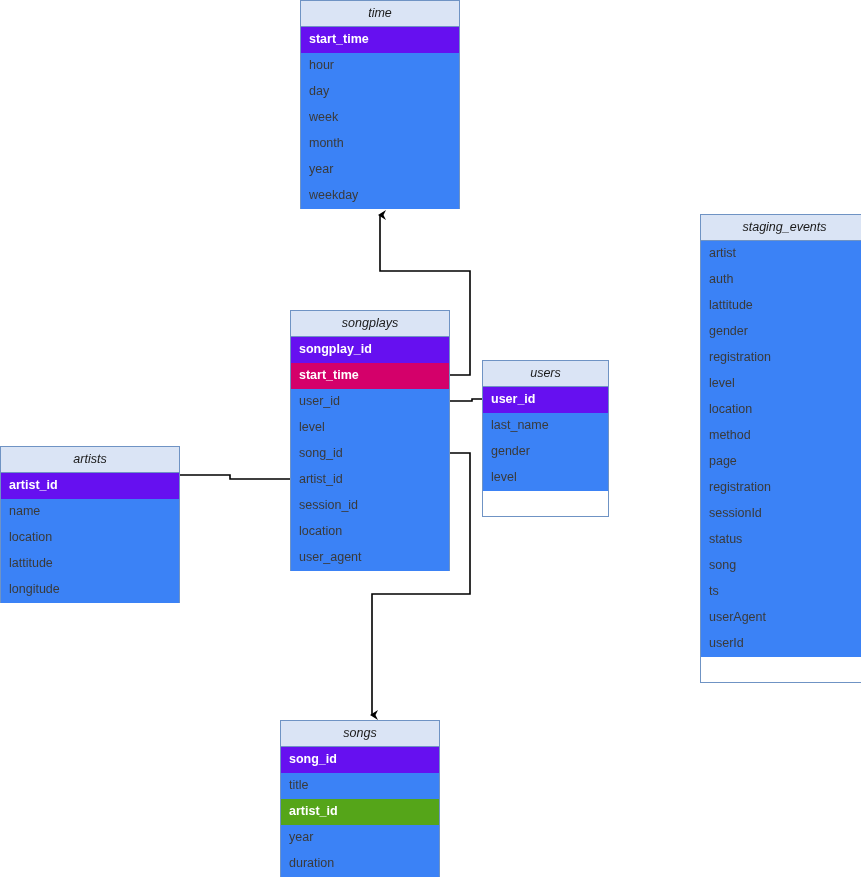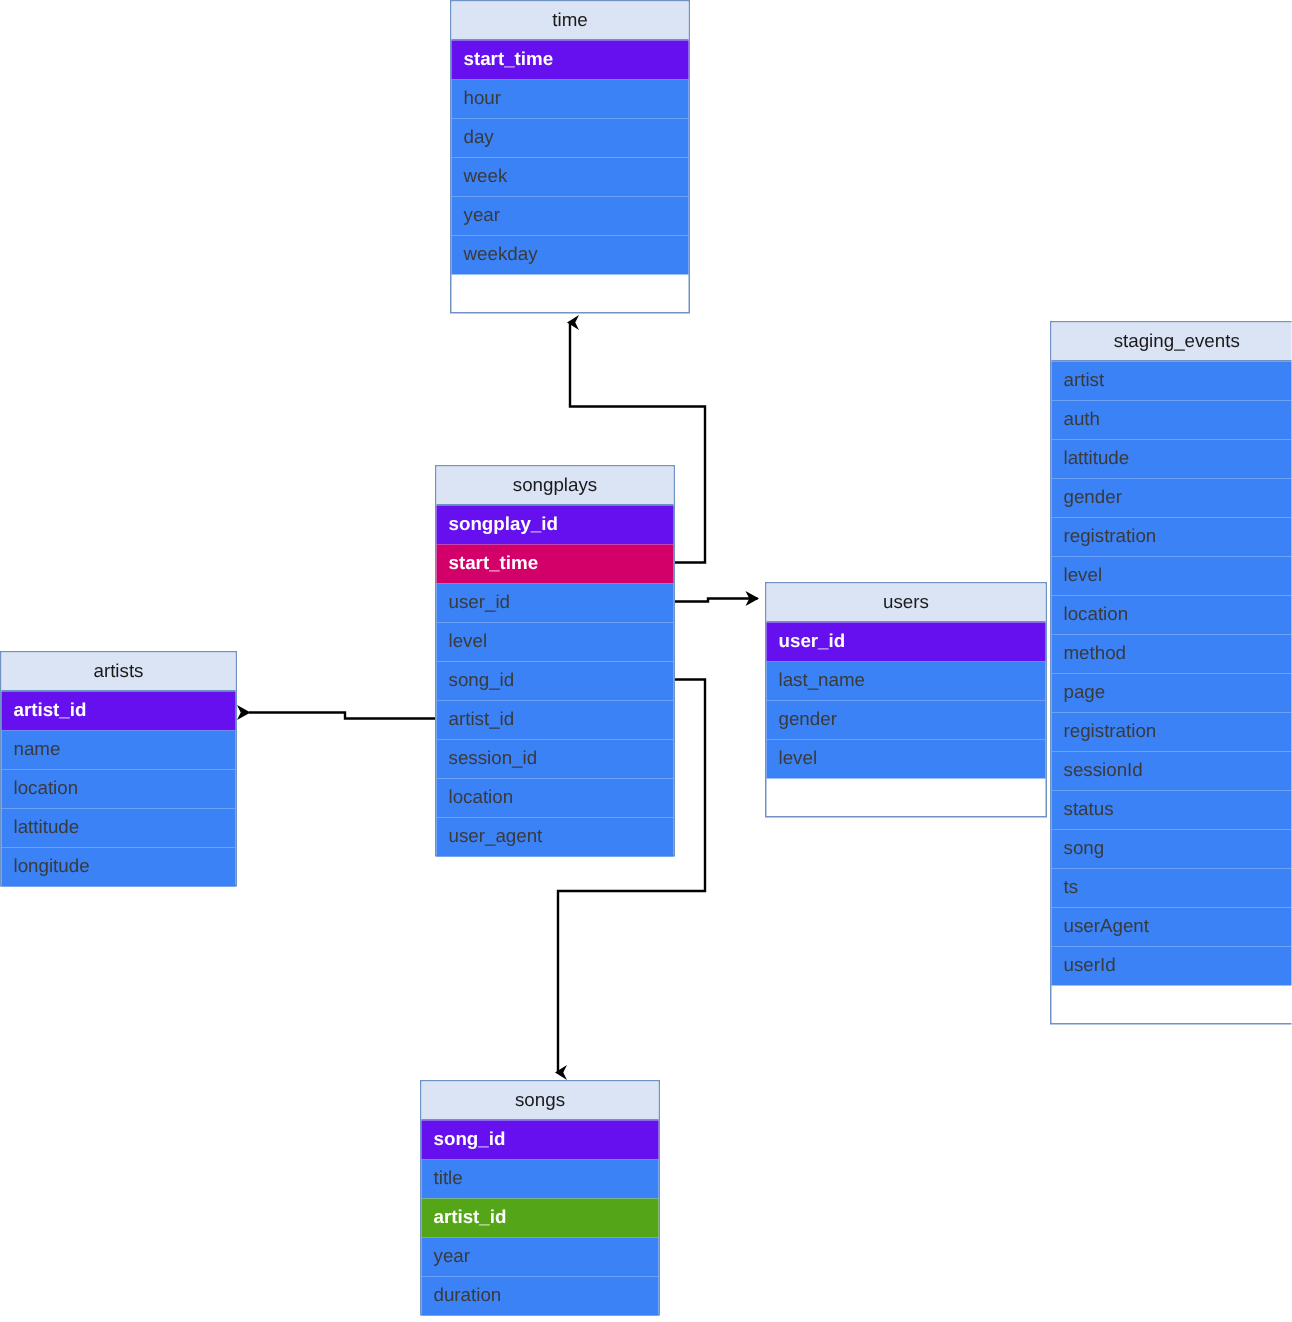--- a/index.html
+++ b/index.html
@@ -41,6 +41,7 @@
     height: 26px;
     line-height: 25px;
     text-align: center;
+    font-style: italic;
     font-size: 12.5px;
     color: #1a1a1a;
     background: #dae4f5;

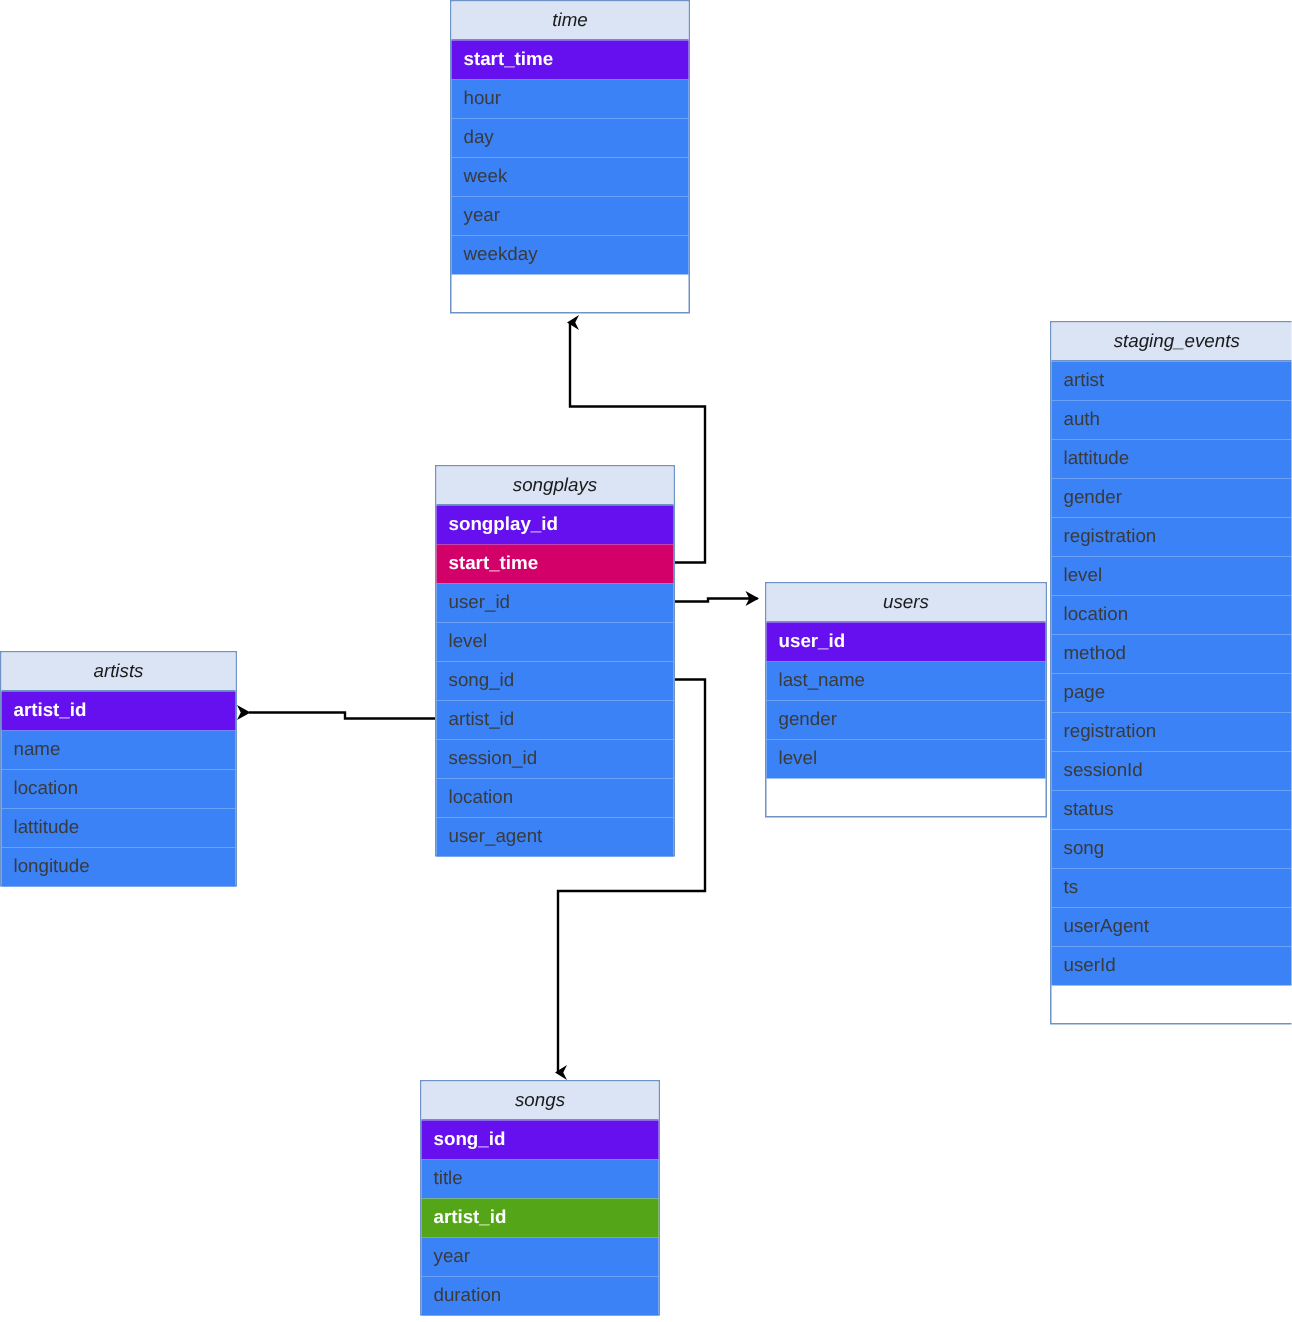--- a/index.html
+++ b/index.html
@@ -113,6 +113,7 @@
           <div class="row">hour</div>
           <div class="row">day</div>
           <div class="row">week</div>
+          <div class="row">month</div>
           <div class="row">year</div>
           <div class="row">weekday</div>
         </div>

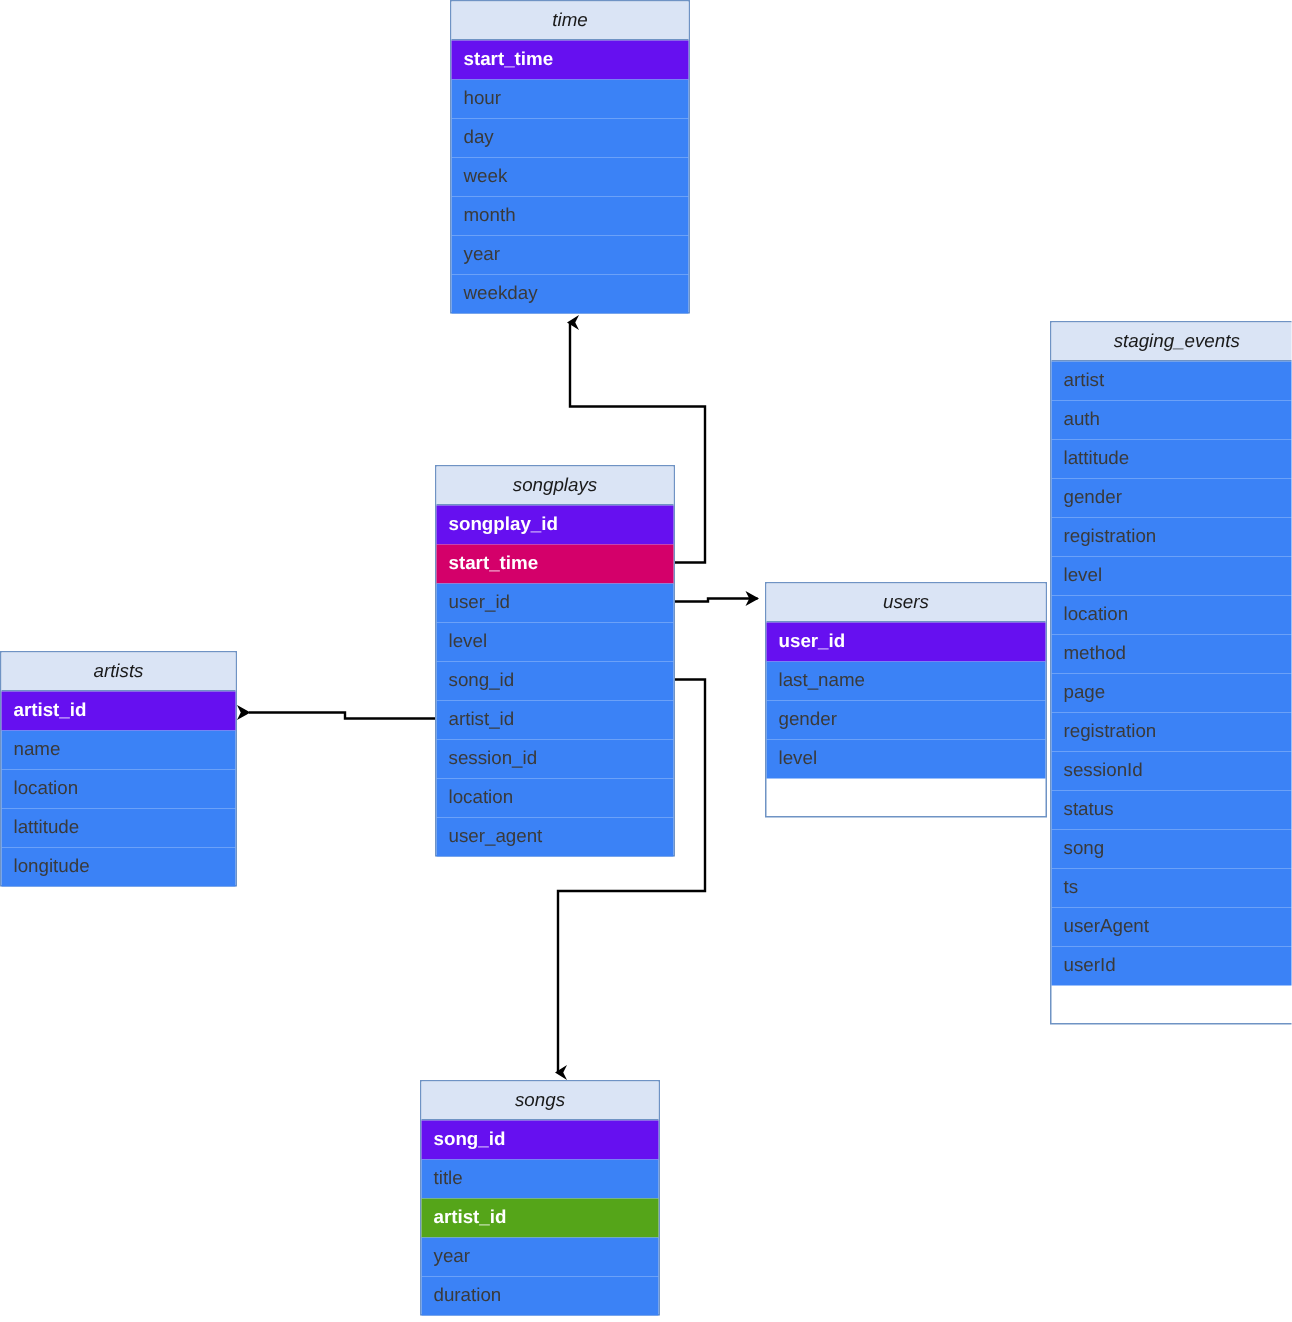--- a/index.html
+++ b/index.html
@@ -153,7 +153,7 @@
           <div class="row">user_agent</div>
         </div>
       </div>
-      <div class="entity" style="left: 510px; top: 360px; width: 188px; height: 157px; margin-top: 28px;">
+      <div class="entity" style="left: 482px; top: 360px; width: 127px; height: 157px;">
         <div class="entity-header">users</div>
         <div class="rows">
           <div class="row pk">user_id</div>

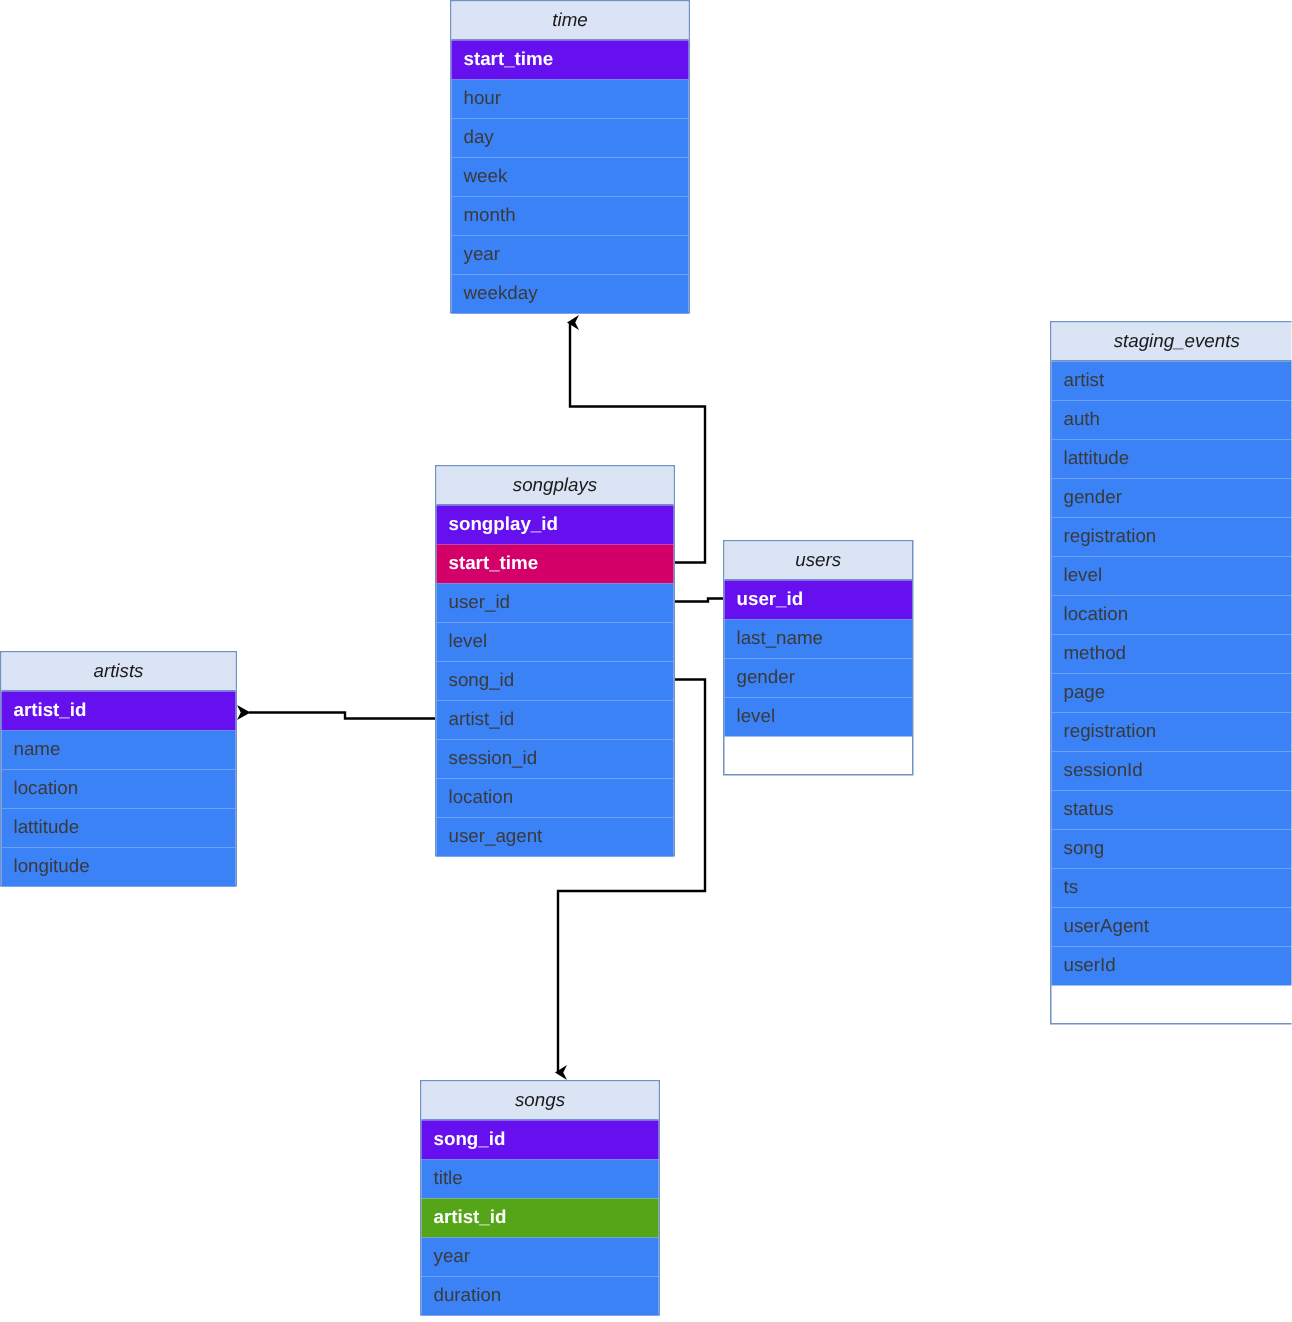--- a/index.html
+++ b/index.html
@@ -162,7 +162,7 @@
           <div class="row">level</div>
         </div>
       </div>
-      <div class="entity" style="left: 0px; top: 434px; width: 158px; height: 157px;">
+      <div class="entity" style="left: 0px; top: 446px; width: 180px; height: 157px;">
         <div class="entity-header">artists</div>
         <div class="rows">
           <div class="row pk">artist_id</div>

